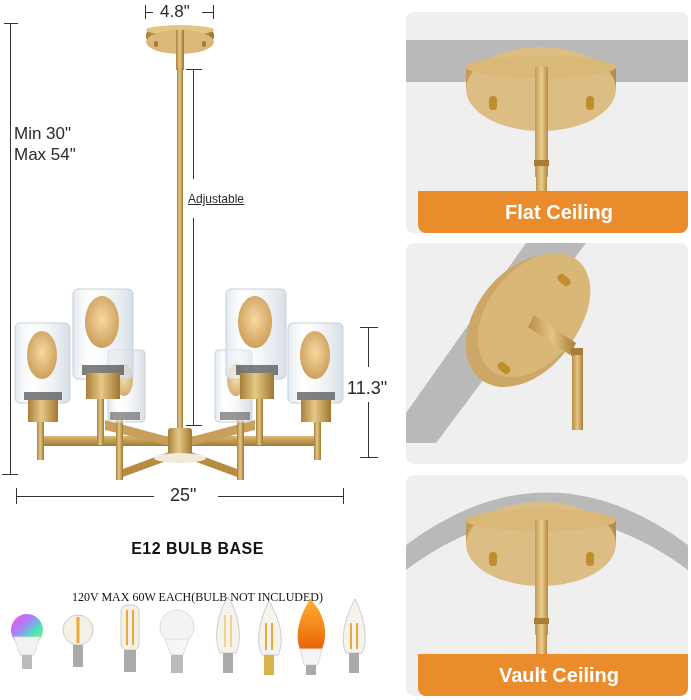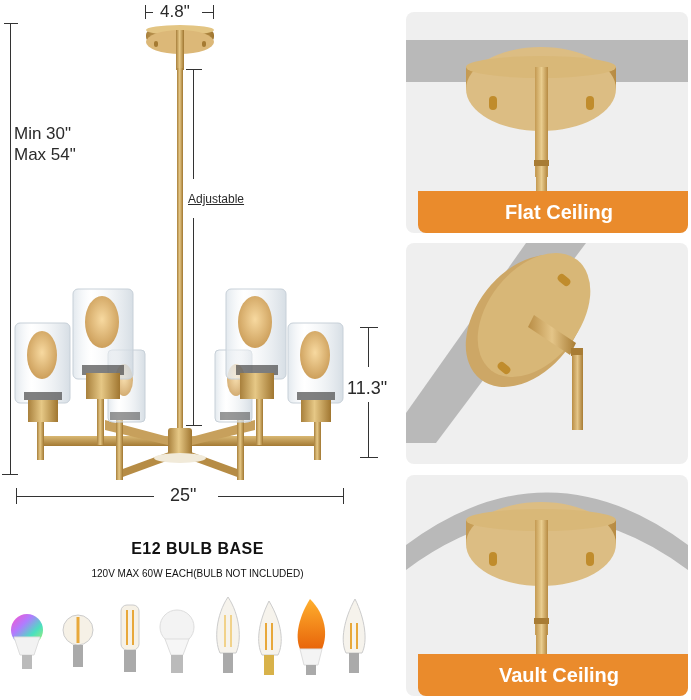--- a/index.html
+++ b/index.html
@@ -13,7 +13,7 @@
   .fixture { position: absolute; left: 0; top: 0; width: 395px; height: 510px; }
 
   .bulb-title { position: absolute; left: 0; width: 395px; top: 540px; text-align: center; font-weight: 700; font-size: 16px; color: #111; letter-spacing: 0.5px; }
-  .bulb-sub { position: absolute; left: 0; width: 395px; top: 568px; text-align: center; font-size: 10px; color: #111; }
+  .bulb-sub { position: absolute; left: 0; width: 395px; top: 590px; text-align: center; font-size: 12px; color: #111; font-family: Liberation Serif, serif; }
   .bulbs { position: absolute; left: 10px; top: 595px; width: 380px; height: 100px; }
 
   .cards { position: absolute; left: 406px; top: 0; width: 282px; height: 700px; }

